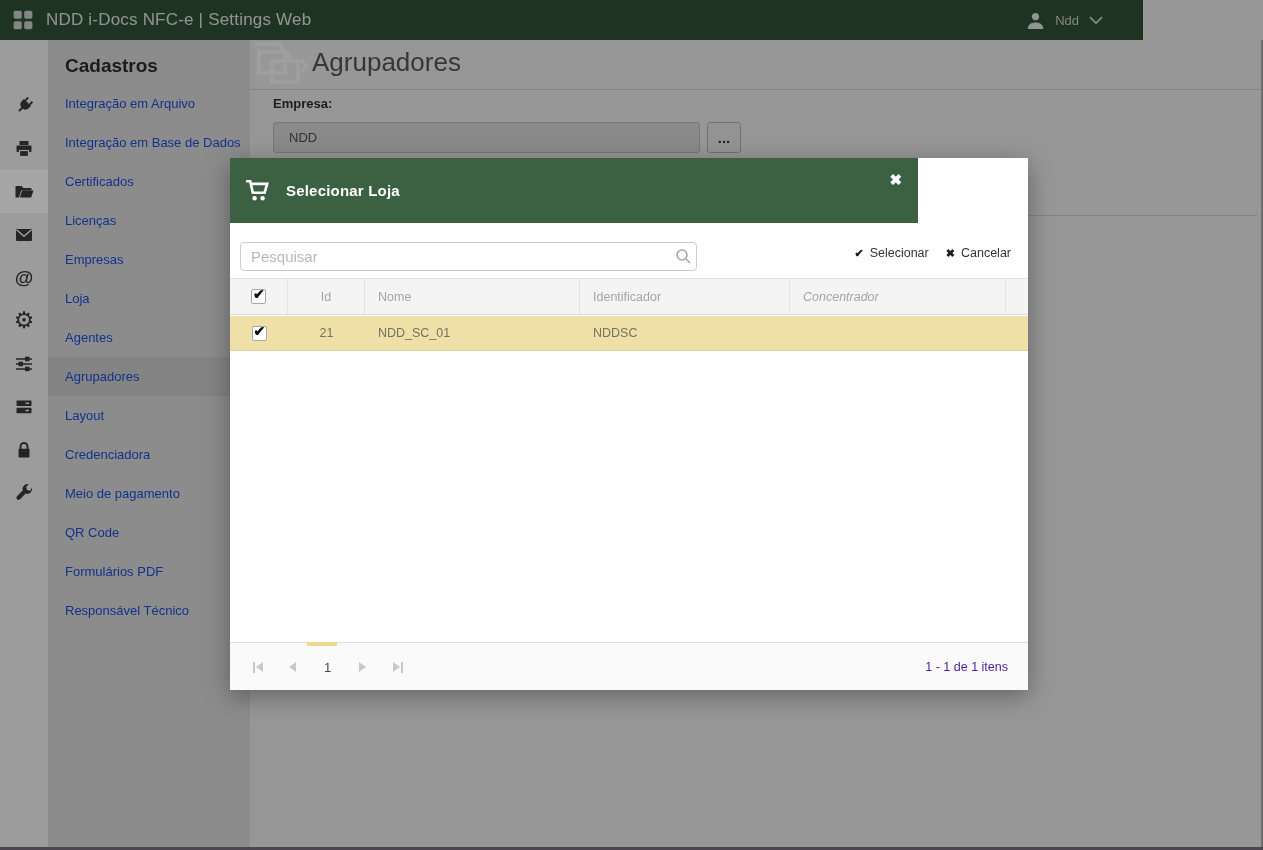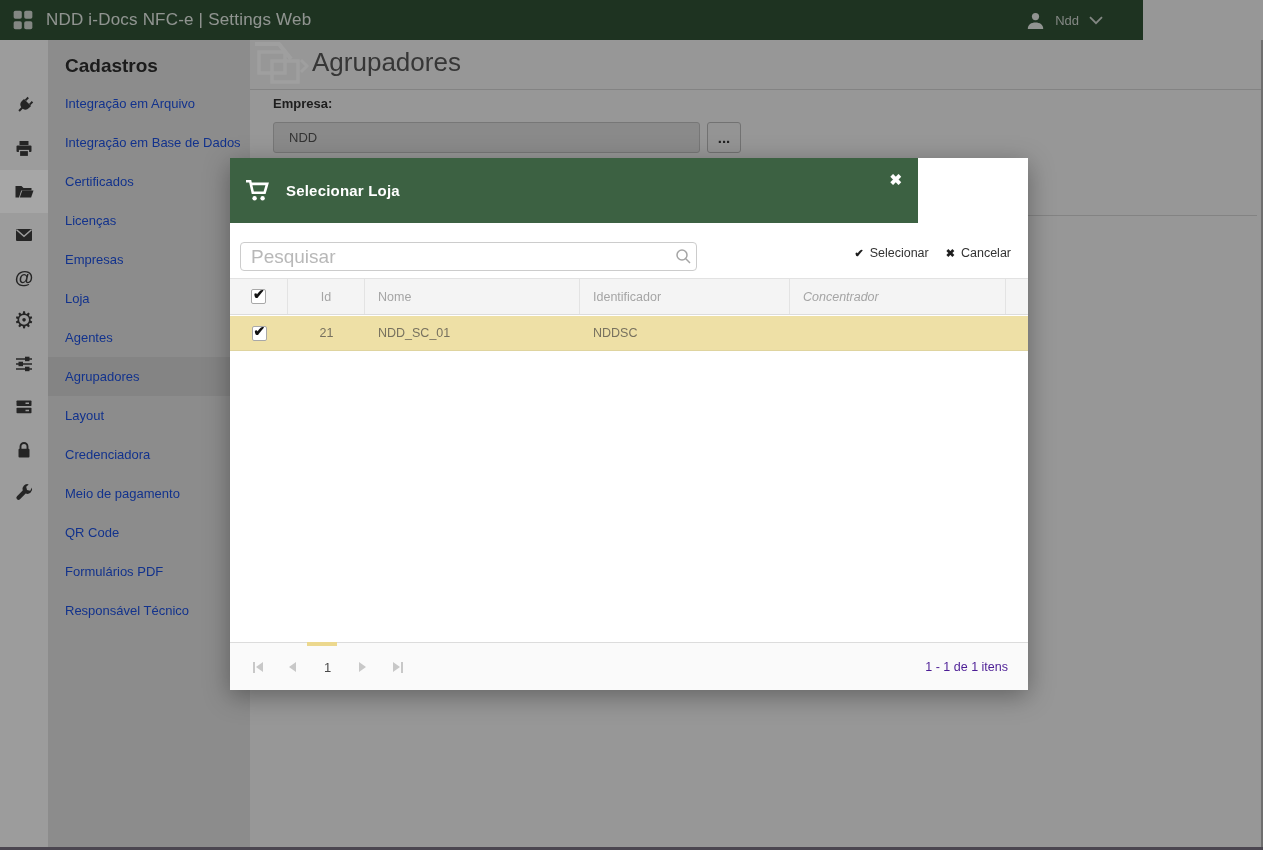--- a/index.html
+++ b/index.html
@@ -48,7 +48,7 @@
   .modal-title { margin-left:13px; color:#ffffff; font-size:15px; font-weight:700; letter-spacing:.2px; }
   .modal-close { position:absolute; right:16px; top:14px; color:#ffffff; font-size:15px; font-weight:700; cursor:pointer; line-height:1; }
 
-  .search-input { position:absolute; left:10px; top:84px; width:457px; height:29px; border:1px solid #cccccc; border-radius:4px; padding:0 30px 0 10px; font-size:19px; color:#555; font-family:"Liberation Sans",sans-serif; }
+  .search-input { position:absolute; left:10px; top:84px; width:457px; height:29px; border:1px solid #cccccc; border-radius:4px; padding:0 30px 0 10px; font-size:15px; color:#555; font-family:"Liberation Sans",sans-serif; }
   .search-input::placeholder { color:#b8b8b8; }
   .search-icon { position:absolute; left:445px; top:90px; }
 

